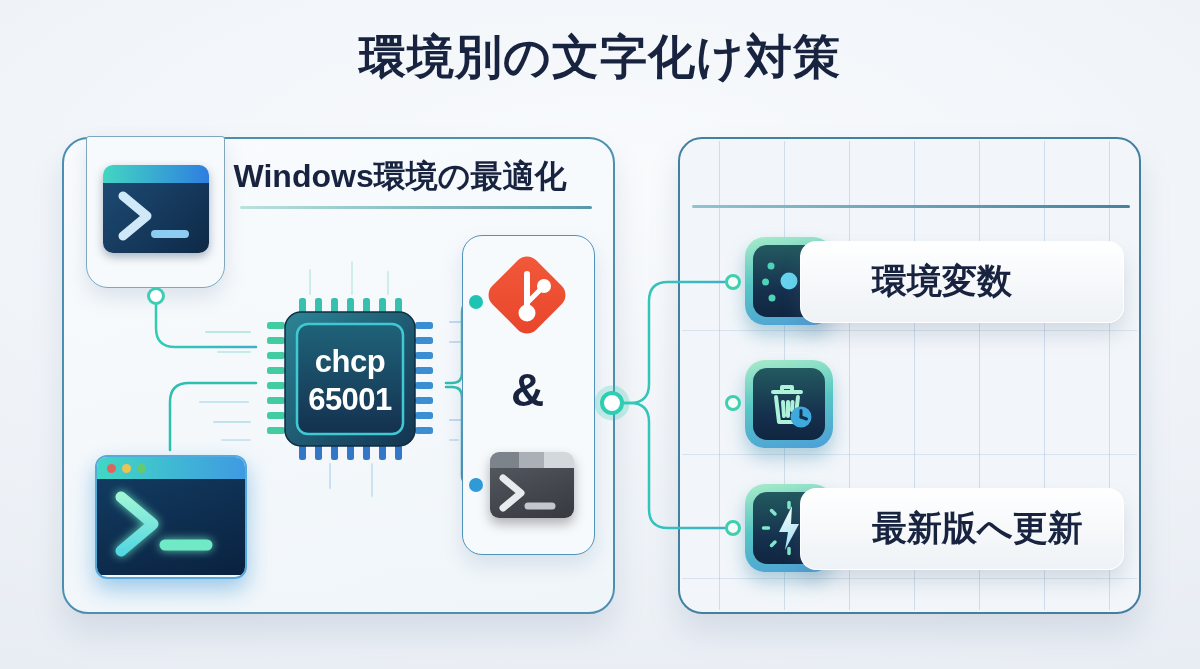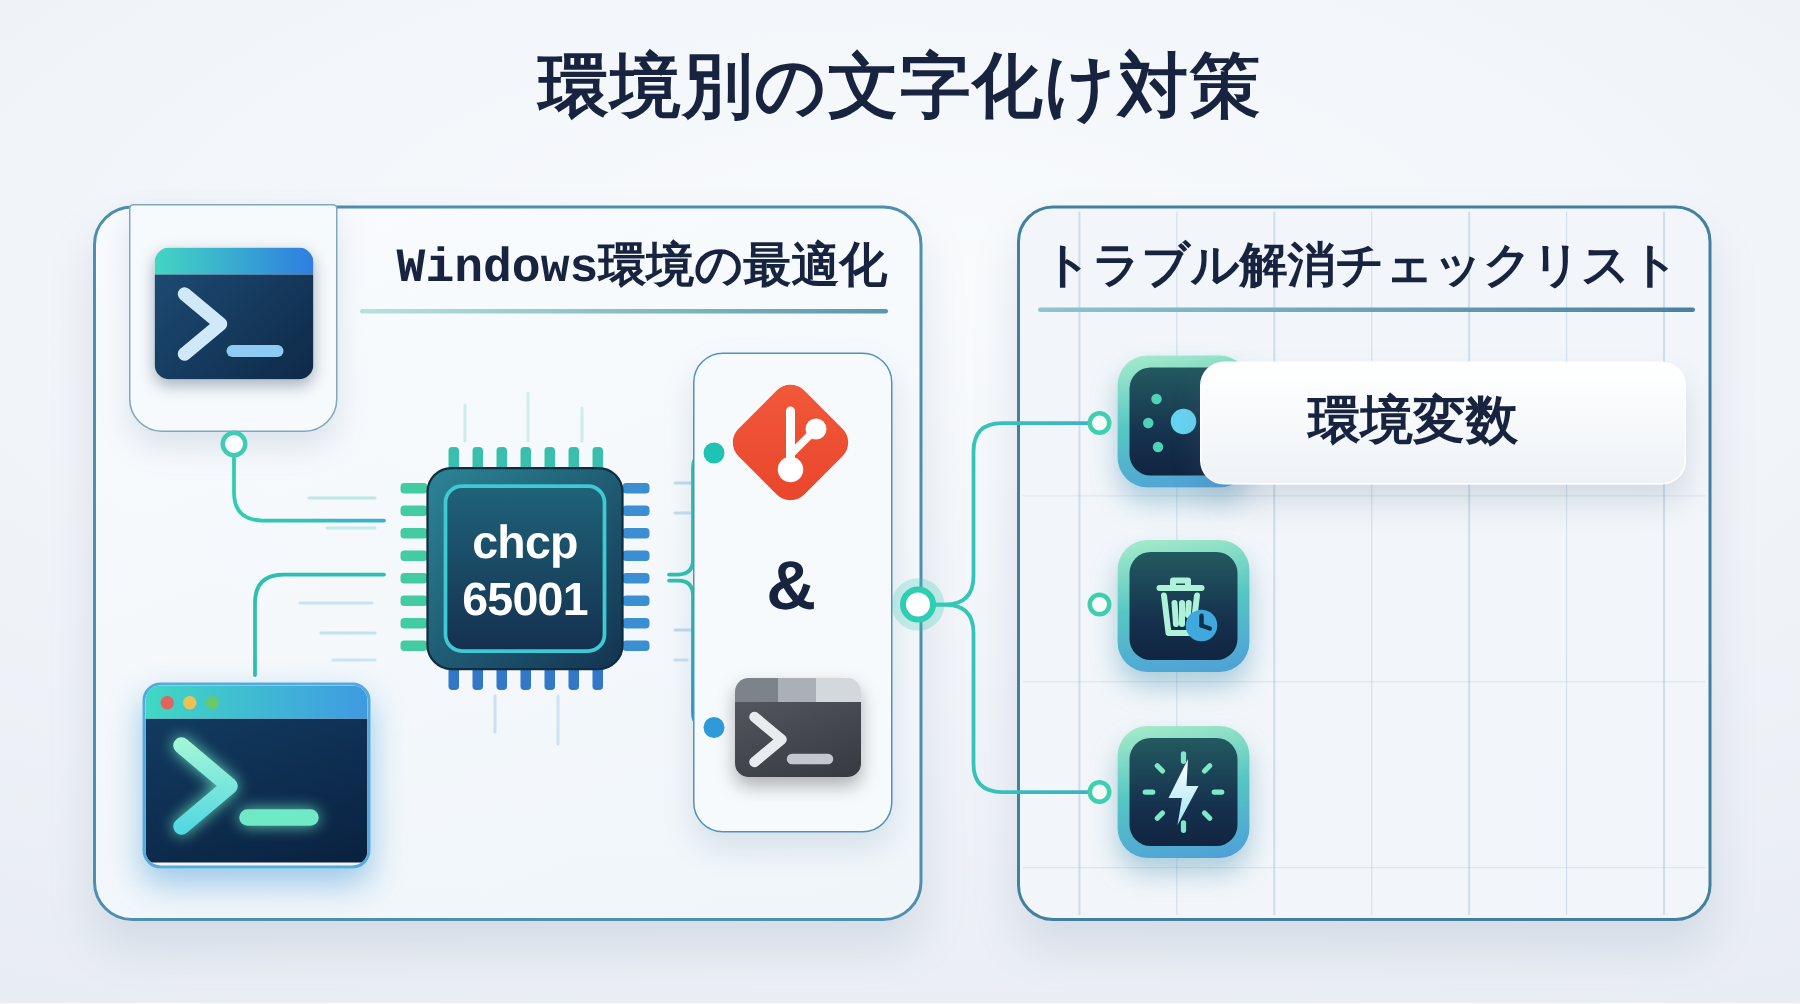--- a/index.html
+++ b/index.html
@@ -31,7 +31,7 @@
     background-position:-27px 0, 0 66px;
   }
   .hdr{position:absolute;text-align:center;font-size:32px;font-weight:900;color:var(--c-navy,#1b2642);white-space:nowrap;}
-  .hdr-left{left:244px;top:155px;width:368px;font-family:Liberation Mono, monospace;}
+  .hdr-left{left:216px;top:155px;width:368px;}
   .hdr-right{left:678px;top:155px;width:459px;}
   .underline{position:absolute;height:3px;border-radius:2px;}
   .underline-left{left:240px;top:206px;width:352px;background:linear-gradient(90deg,#b9e2dd,#5898ab);}

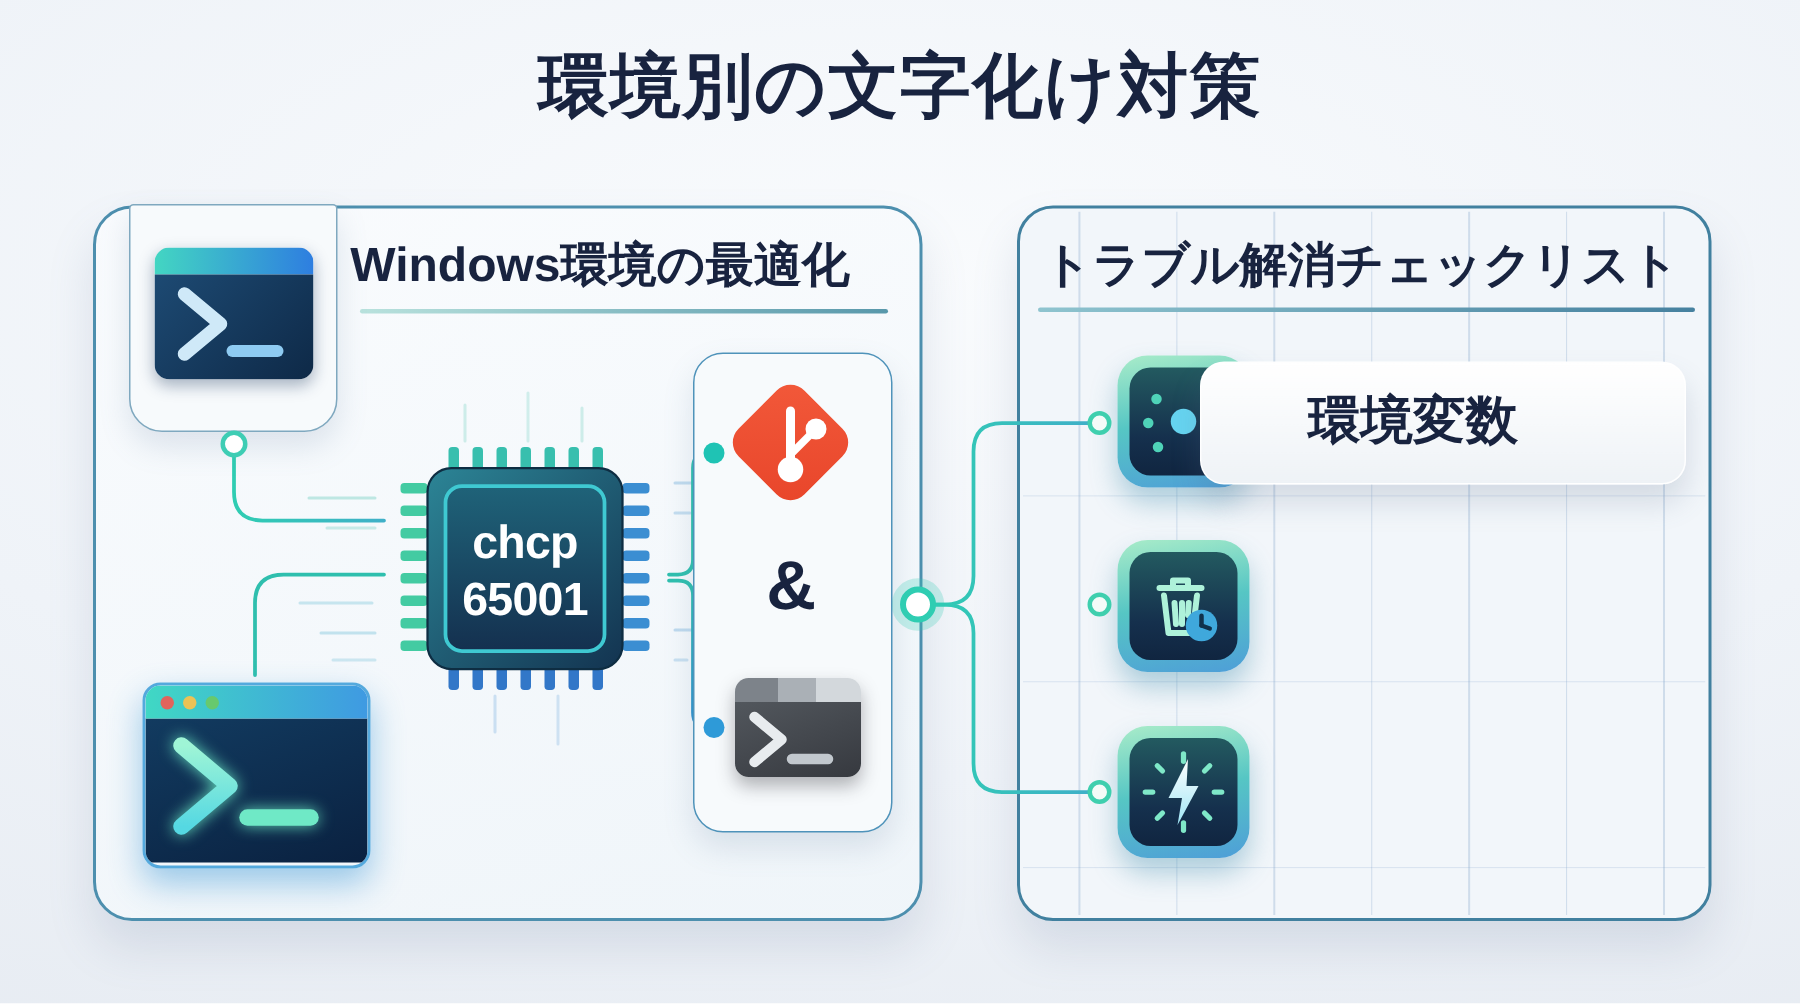--- a/index.html
+++ b/index.html
@@ -130,7 +130,6 @@
   <div class="hdr hdr-left">Windows環境の最適化</div>
   <div class="underline underline-left"></div>
 
-  <div class="hdr hdr-right">トラブル解消チェックリスト</div>
   <div class="underline underline-right"></div>
 
   <div class="card card-terminal">

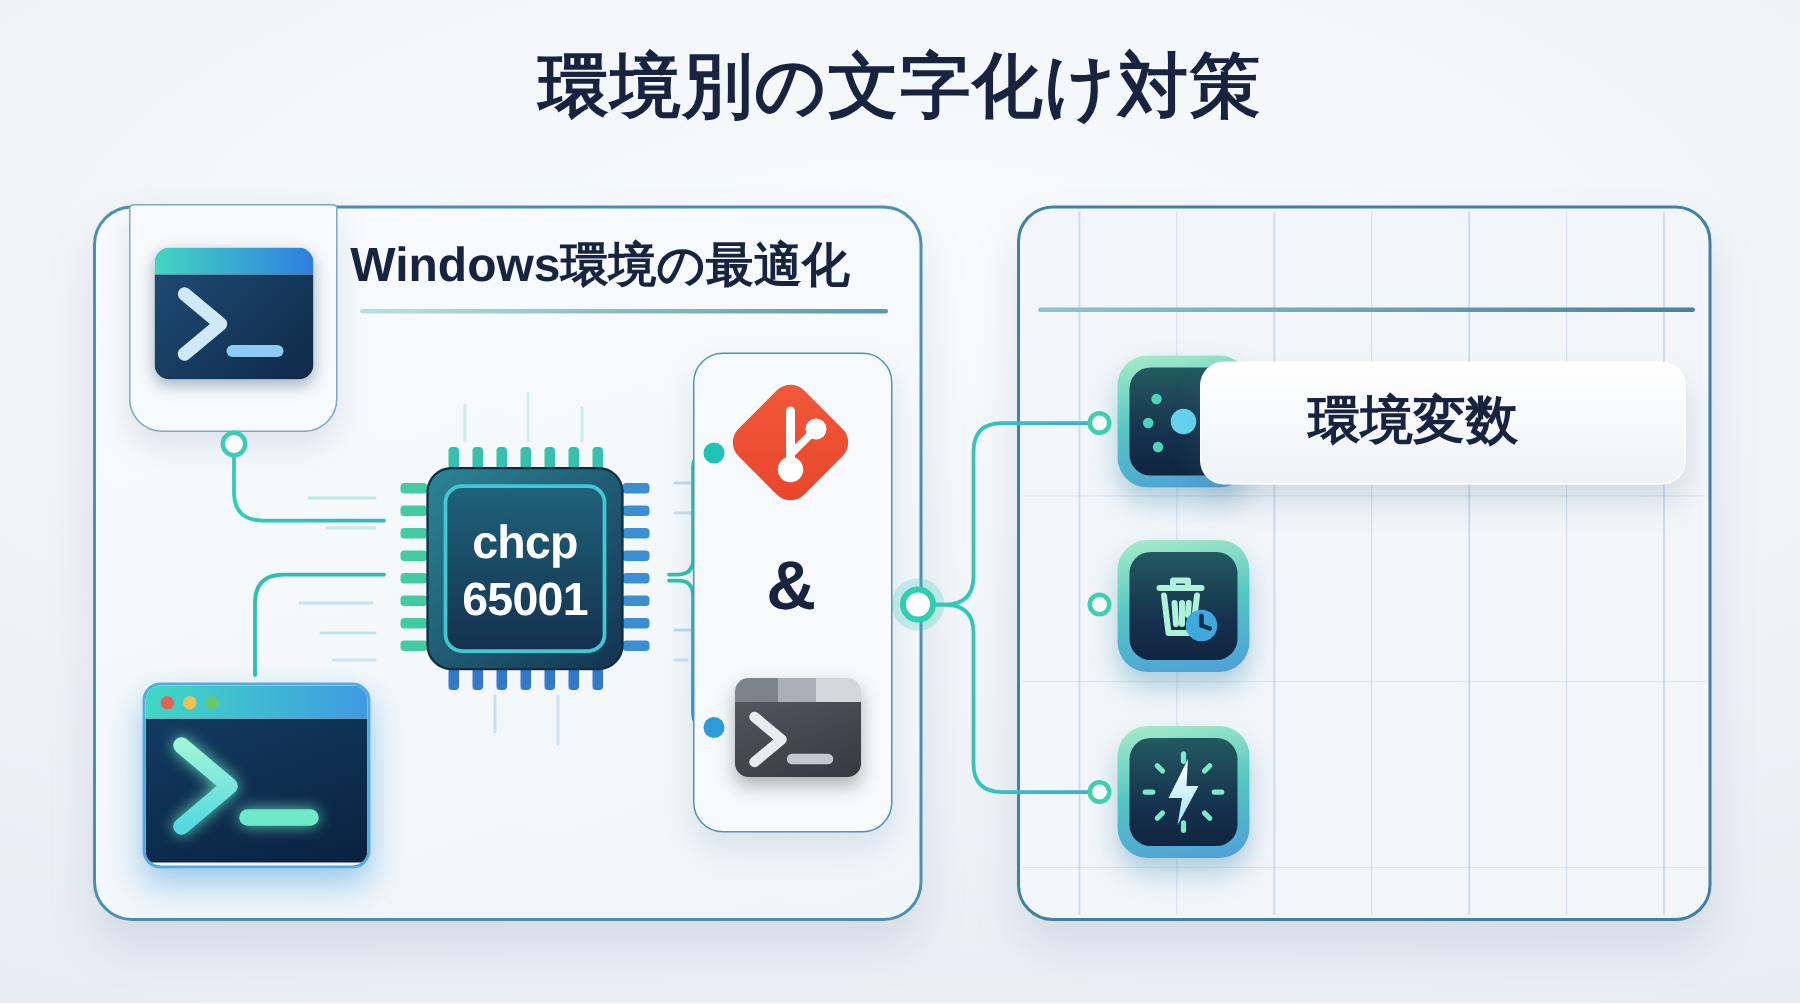--- a/index.html
+++ b/index.html
@@ -324,6 +324,9 @@
       </svg>
     </div>
   </div>
+  <div class="row-label" style="top:488px">
+    <span>最新版へ更新</span>
+  </div>
 
   <svg class="svglayer" viewBox="0 0 1200 669">
     <circle cx="156" cy="296" r="7.5" fill="#ffffff" stroke="#3ecdb4" stroke-width="3"></circle>

